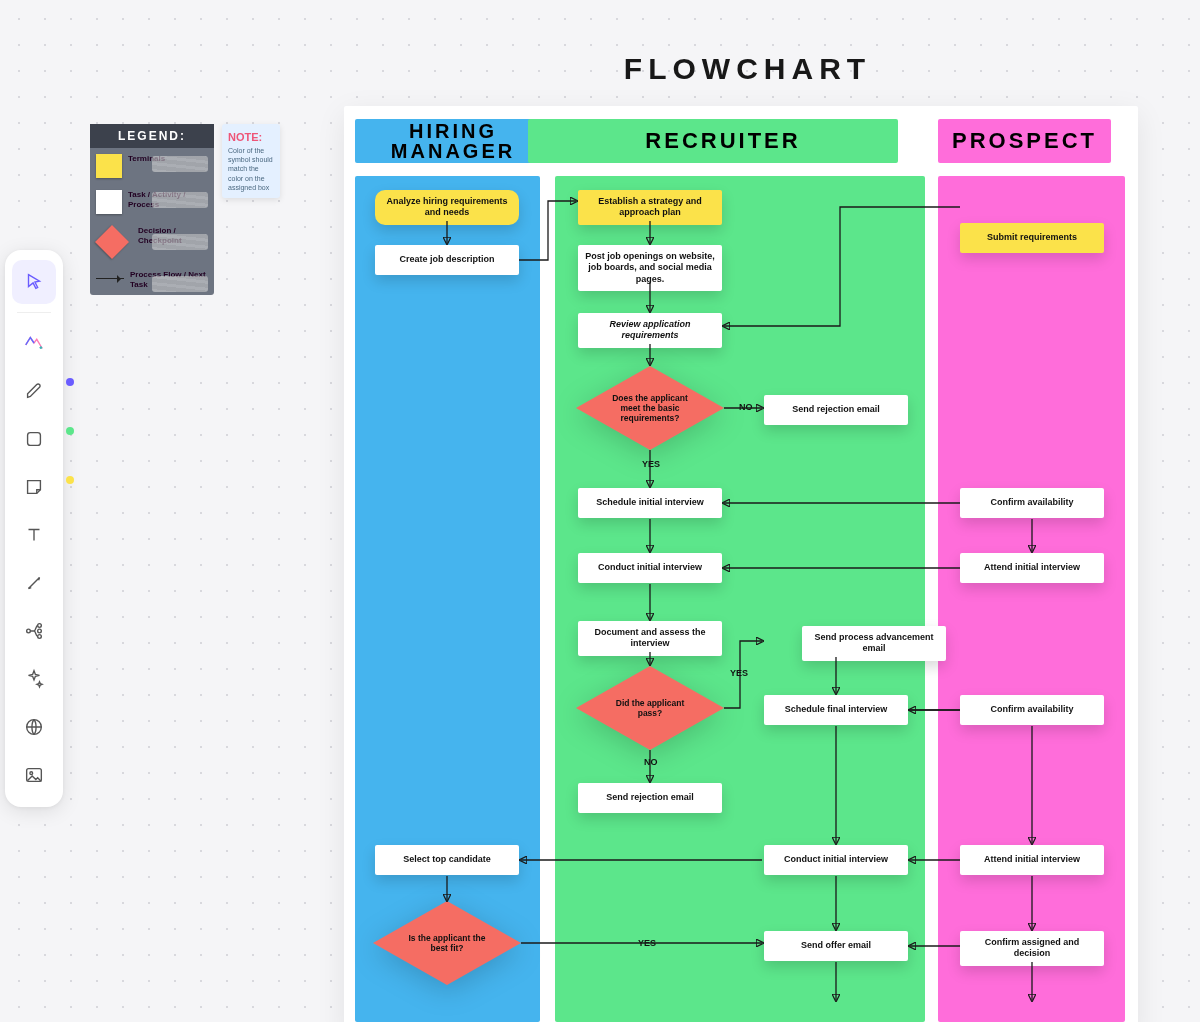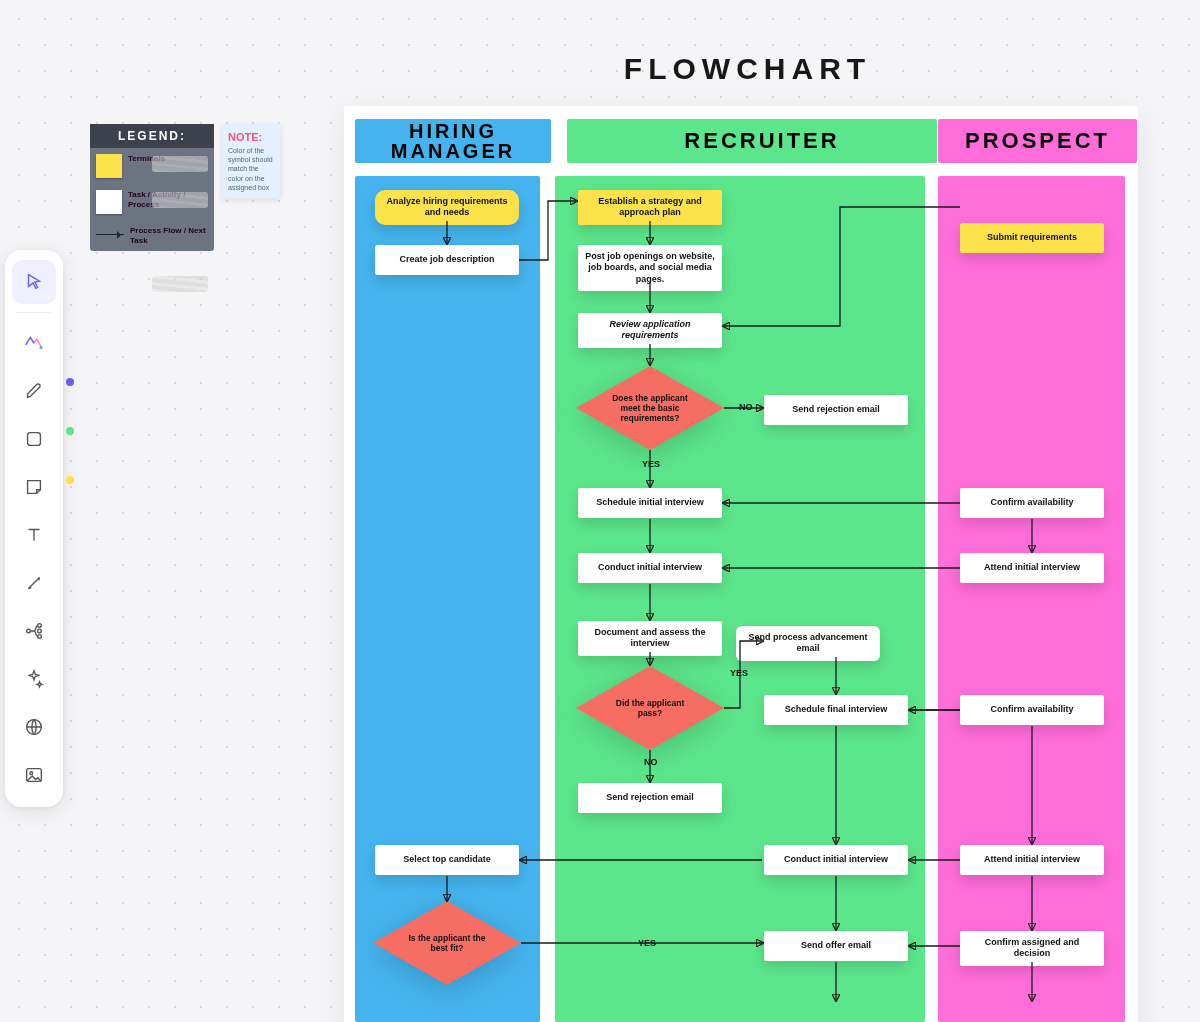--- a/index.html
+++ b/index.html
@@ -142,7 +142,7 @@
   .lane-hm-h { left: 355px; width: 196px; background: var(--blue); }
   .lane-hm-b { left: 355px; width: 185px; background: var(--blue); }
   .lane-hm-h span{ text-align:center; line-height:1; font-size:20px;}
-  .lane-rc-h { left: 567px; width: 370px; background: var(--green); padding-left: 20px; }
+  .lane-rc-h { left: 528px; width: 370px; background: var(--green); padding-left: 20px; }
   .lane-rc-b { left: 555px; width: 370px; background: var(--green); }
   .lane-pr-h { left: 938px; width: 199px; background: var(--pink); }
   .lane-pr-b { left: 938px; width: 187px; background: var(--pink); }

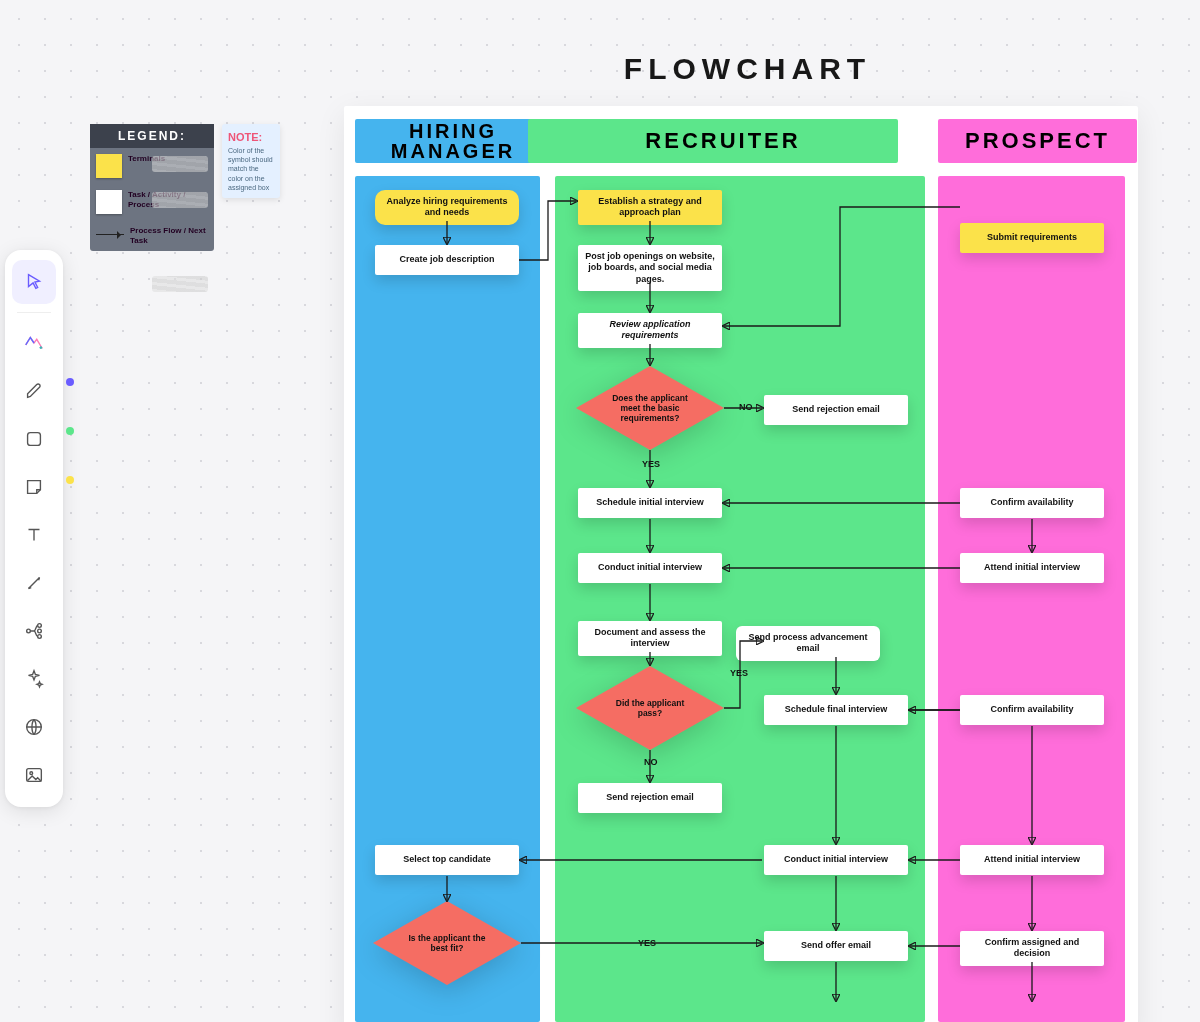--- a/index.html
+++ b/index.html
@@ -144,7 +144,7 @@
   .lane-hm-h span{ text-align:center; line-height:1; font-size:20px;}
   .lane-rc-h { left: 528px; width: 370px; background: var(--green); padding-left: 20px; }
   .lane-rc-b { left: 555px; width: 370px; background: var(--green); }
-  .lane-pr-h { left: 938px; width: 199px; background: var(--pink); }
+  .lane-pr-h { left: 938px; width: 173px; background: var(--pink); }
   .lane-pr-b { left: 938px; width: 187px; background: var(--pink); }
 
   

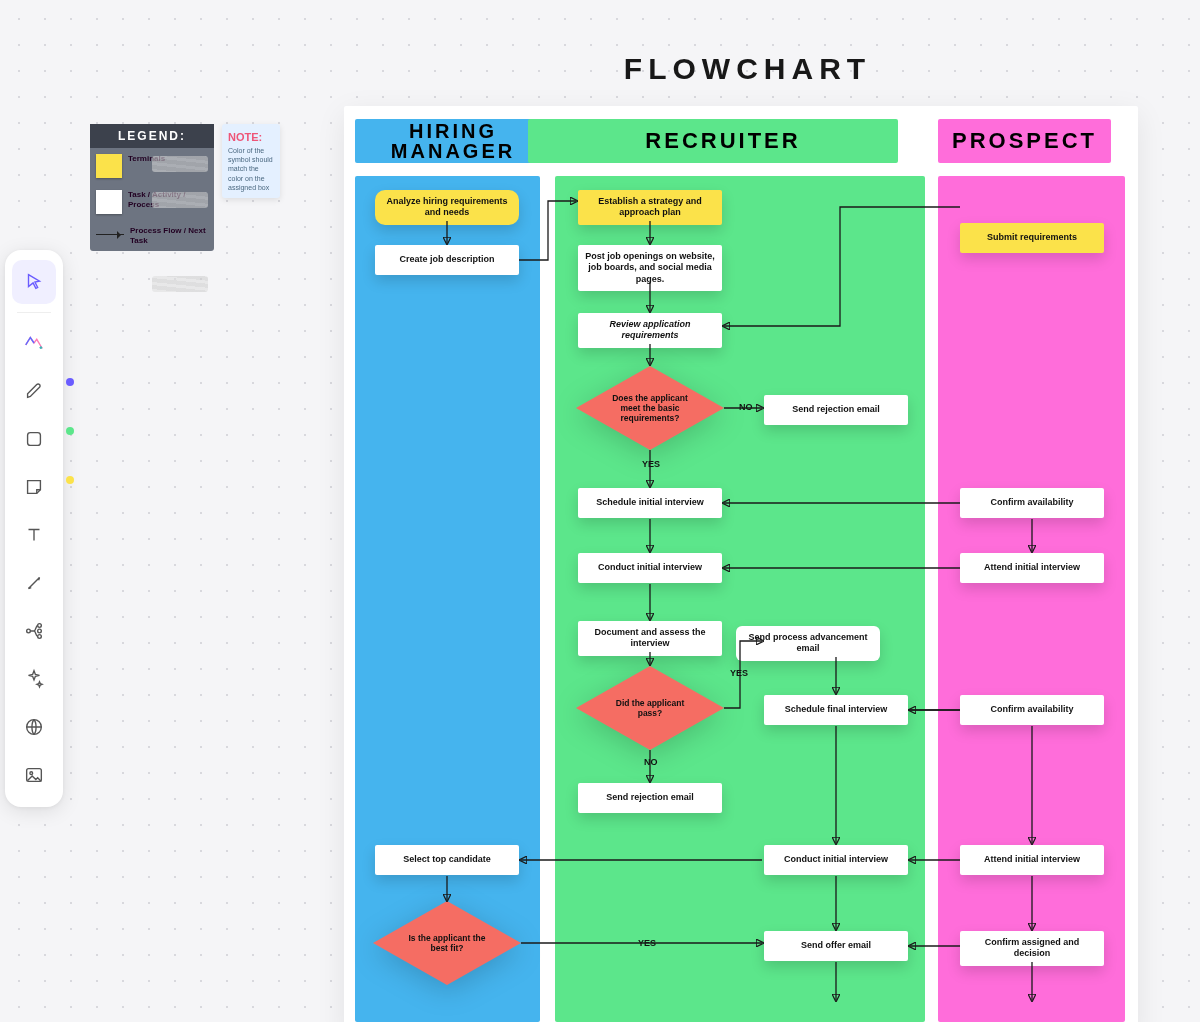--- a/index.html
+++ b/index.html
@@ -282,6 +282,11 @@
     <div class="brush" style="top:68px"></div>
   </div>
   <div class="legend-row">
+    <div class="swatch dec"></div>
+    <div class="txt" style="margin-left:10px">Decision / Checkpoint</div>
+    <div class="brush" style="top:110px"></div>
+  </div>
+  <div class="legend-row">
     <div class="swatch arrow"></div>
     <div class="txt">Process Flow / Next Task</div>
     <div class="brush" style="top:152px"></div>

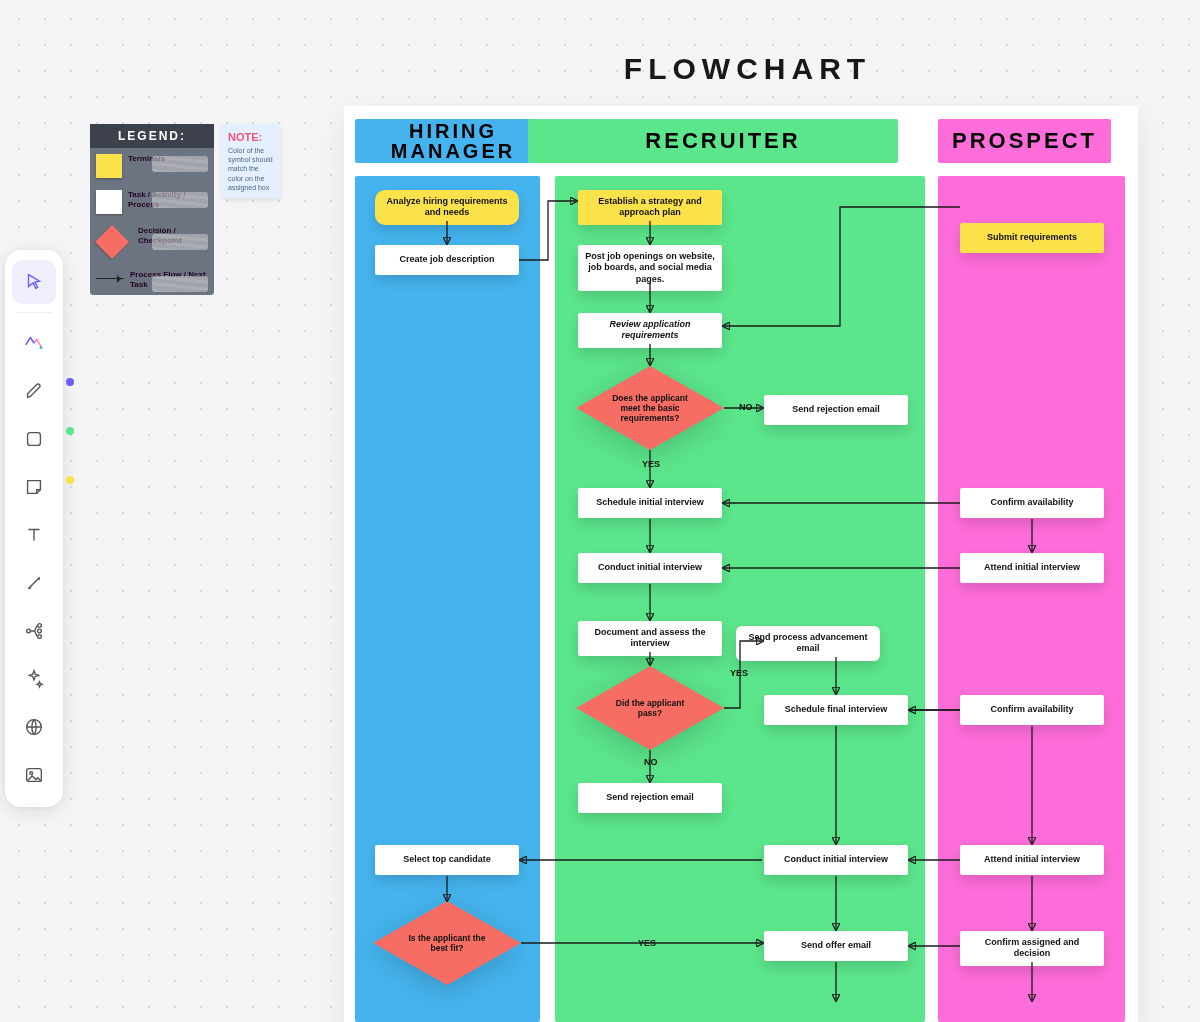--- a/index.html
+++ b/index.html
@@ -332,7 +332,7 @@
 <div class="node" style="left:578px; top:783px;">Send rejection email</div>
 
 <div class="node" style="left:764px; top:395px;">Send rejection email</div>
-<div class="node" style="left:736px; top:626px;border-radius:6px;">Send process advancement email</div>
+<div class="node" style="left:802px; top:626px;">Send process advancement email</div>
 <div class="node" style="left:764px; top:695px;text-align:center;">Schedule final interview</div>
 <div class="node" style="left:764px; top:845px;">Conduct initial interview</div>
 <div class="node" style="left:764px; top:931px;">Send offer email</div>

